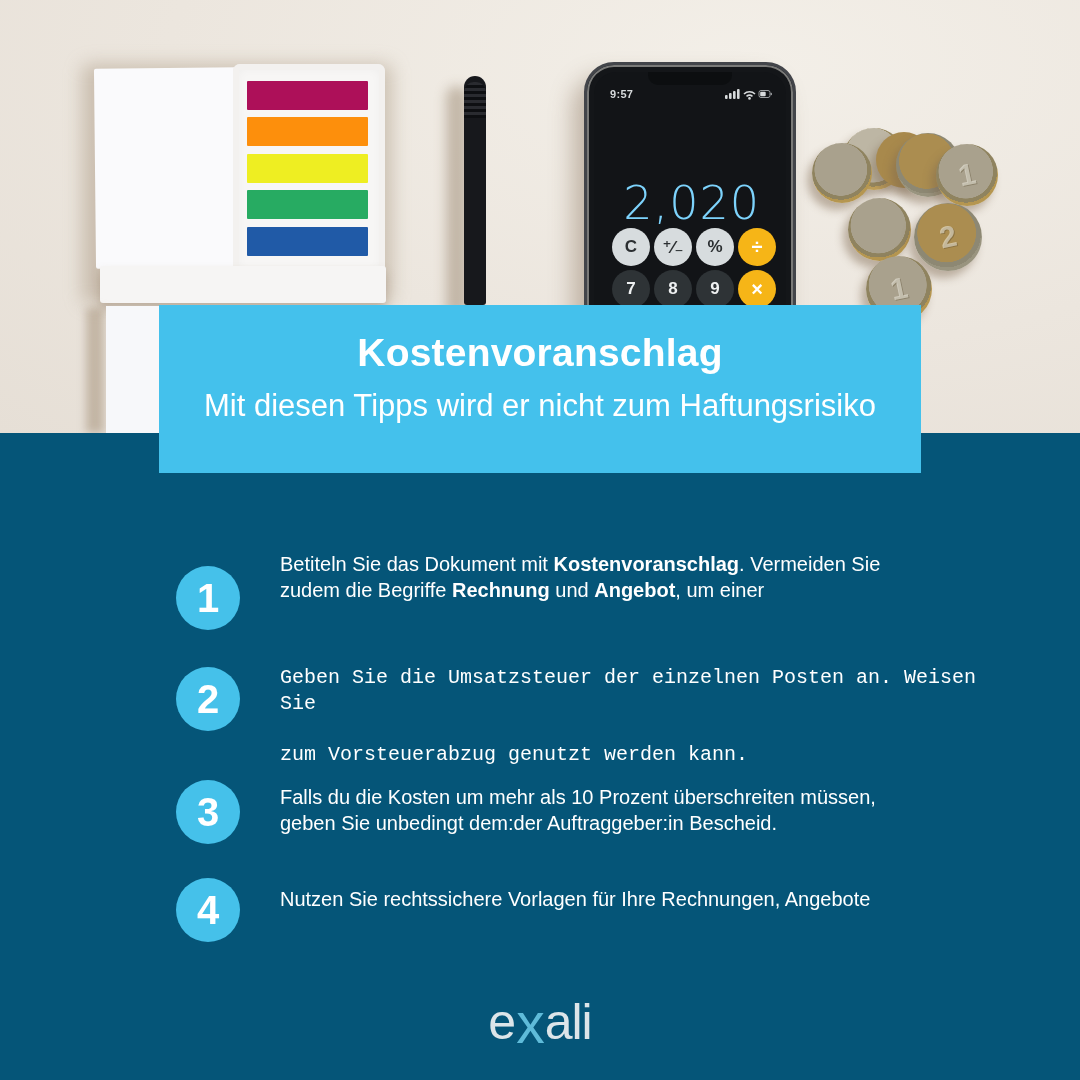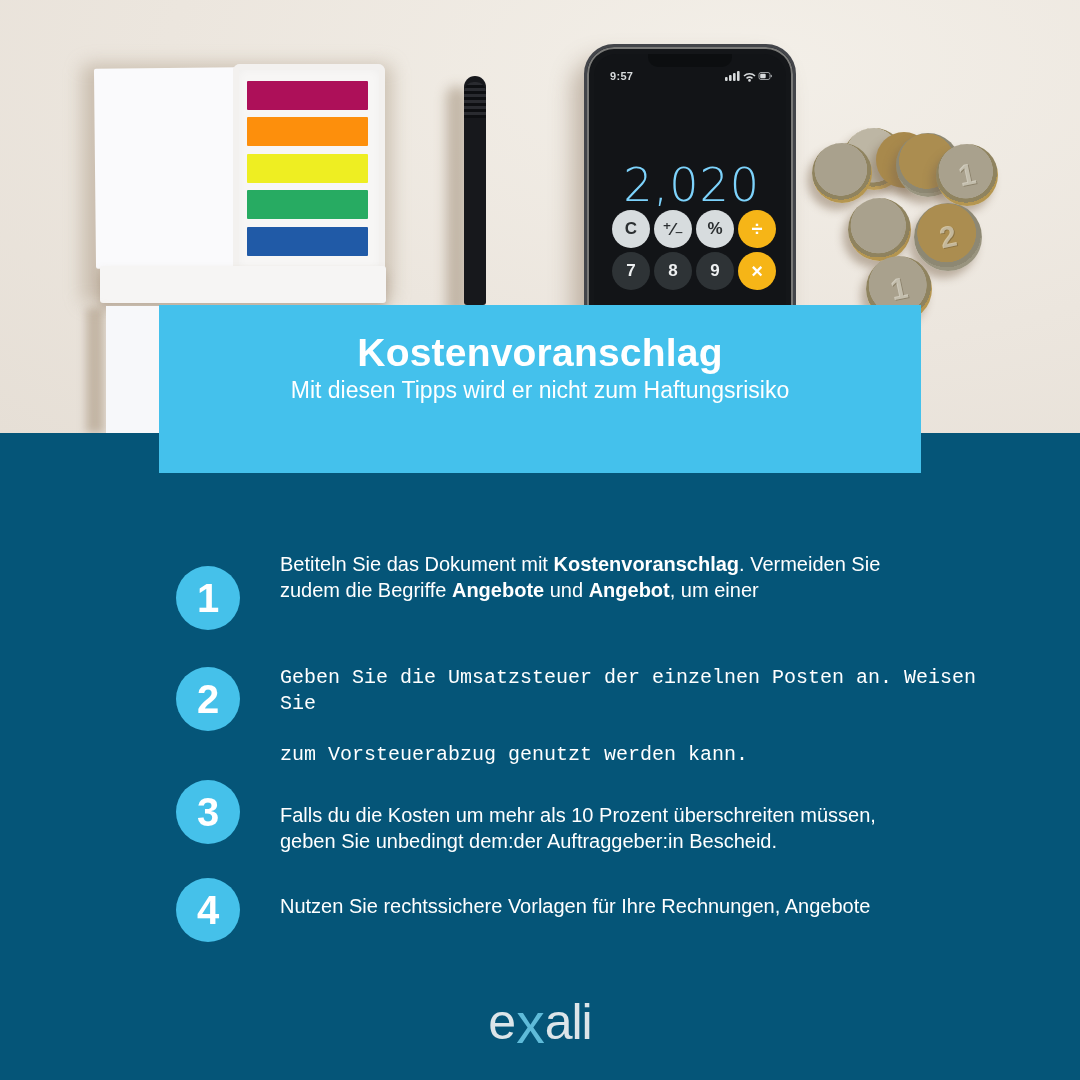--- a/index.html
+++ b/index.html
@@ -32,7 +32,7 @@
           border-radius:10px 10px 0 0;}
 
   
-  .phone{position:absolute;left:584px;top:44px;width:206px;height:371px;background:#141619;
+  .phone{position:absolute;left:584px;top:62px;width:206px;height:371px;background:#141619;
          border-radius:30px;border:3px solid #43454a;
          box-shadow:-12px 14px 22px rgba(140,118,95,.45), inset 0 0 0 2px #7a7a78;}
   .screen{position:absolute;left:7px;top:7px;right:7px;bottom:0;background:#121417;border-radius:22px;}

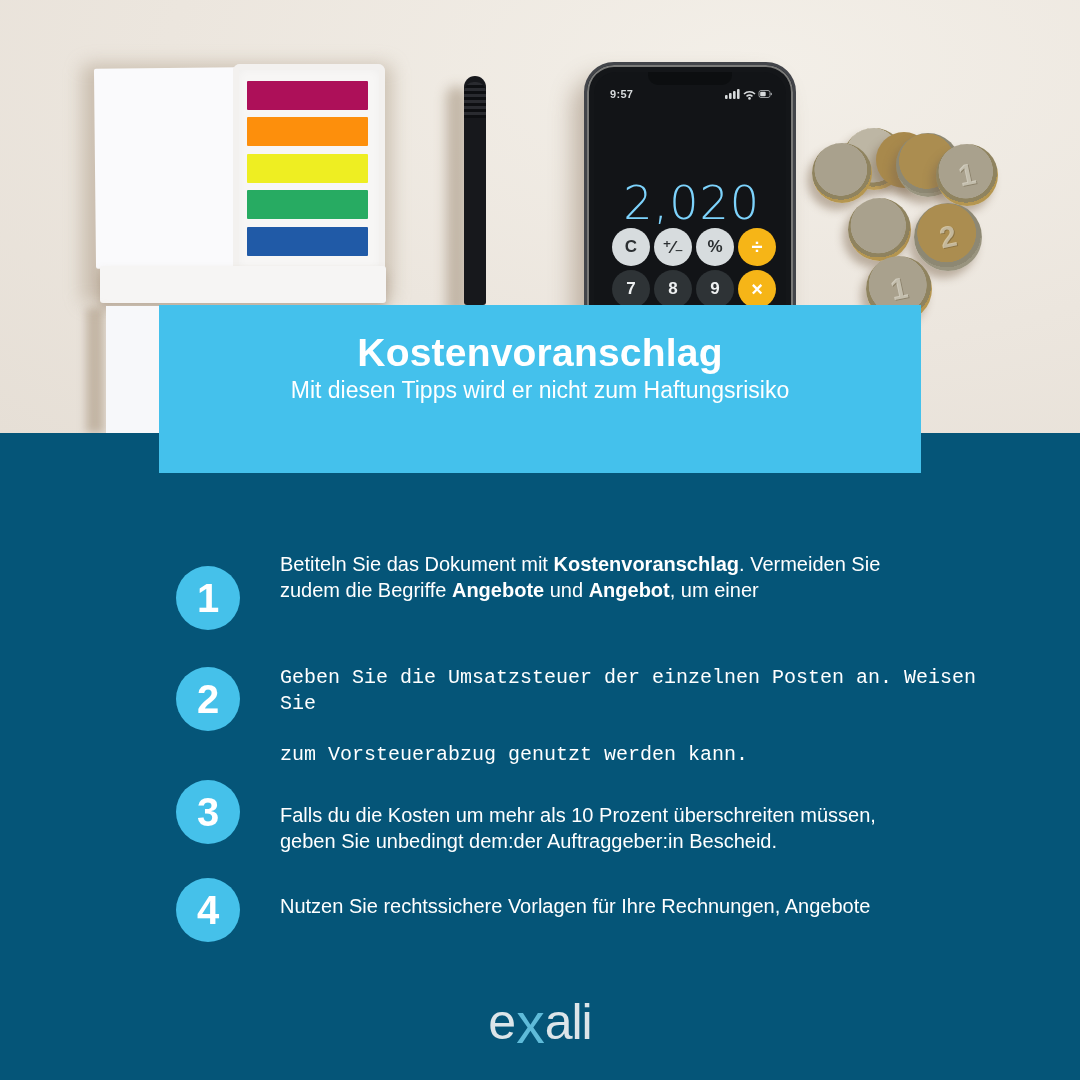--- a/index.html
+++ b/index.html
@@ -64,7 +64,7 @@
   .banner{position:absolute;left:159px;top:305px;width:762px;height:168px;background:#44c1ec;
           color:#fff;text-align:center;}
   .banner h1{margin:26px 0 0;font-size:39px;font-weight:bold;letter-spacing:.2px;}
-  .banner p{margin:2px 0 0;font-size:23px;font-weight:400;}
+  .banner p{margin:13px 0 0;font-size:31px;font-weight:400;}
 
   
   .dark{position:absolute;left:0;top:433px;width:1080px;height:647px;background:#055578;}

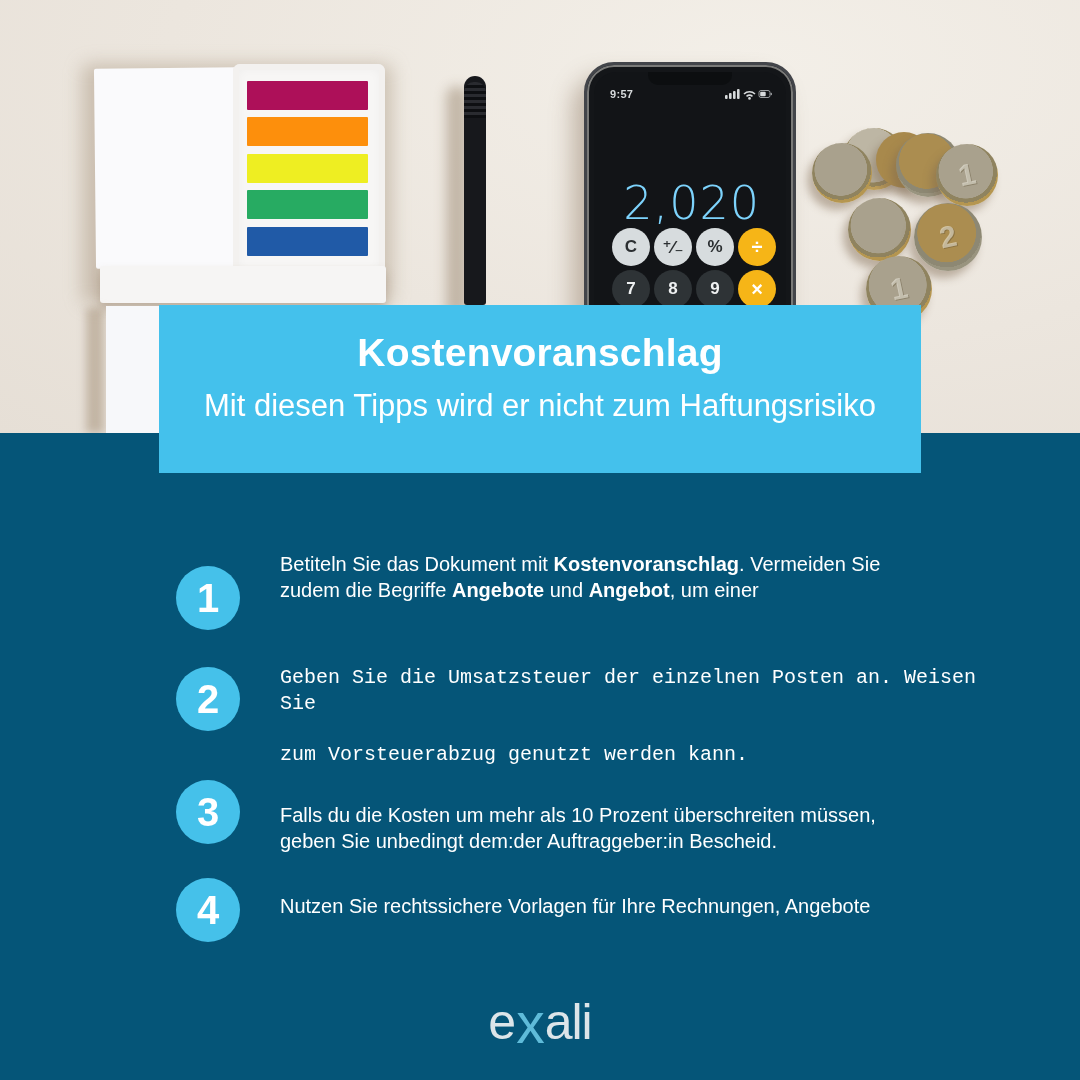--- a/index.html
+++ b/index.html
@@ -175,7 +175,7 @@
 
 <div class="tip tip1">
   <div class="badge">1</div>
-  <div class="tip-text"><span>Betiteln Sie das Dokument mit </span><b>Kostenvoranschlag</b><span>. Vermeiden Sie</span><br><span>zudem die Begriffe </span><b>Angebote</b><span> und </span><b>Angebot</b><span>, um einer</span><br></div>
+  <div class="tip-text"><span>Betiteln Sie das Dokument mit </span><b>Kostenvoranschlag</b><span>. Vermeiden Sie</span><br><span>zudem die Begriffe </span><b>Rechnung</b><span> und </span><b>Angebot</b><span>, um einer</span><br></div>
 </div>
 <div class="tip tip2">
   <div class="badge">2</div>

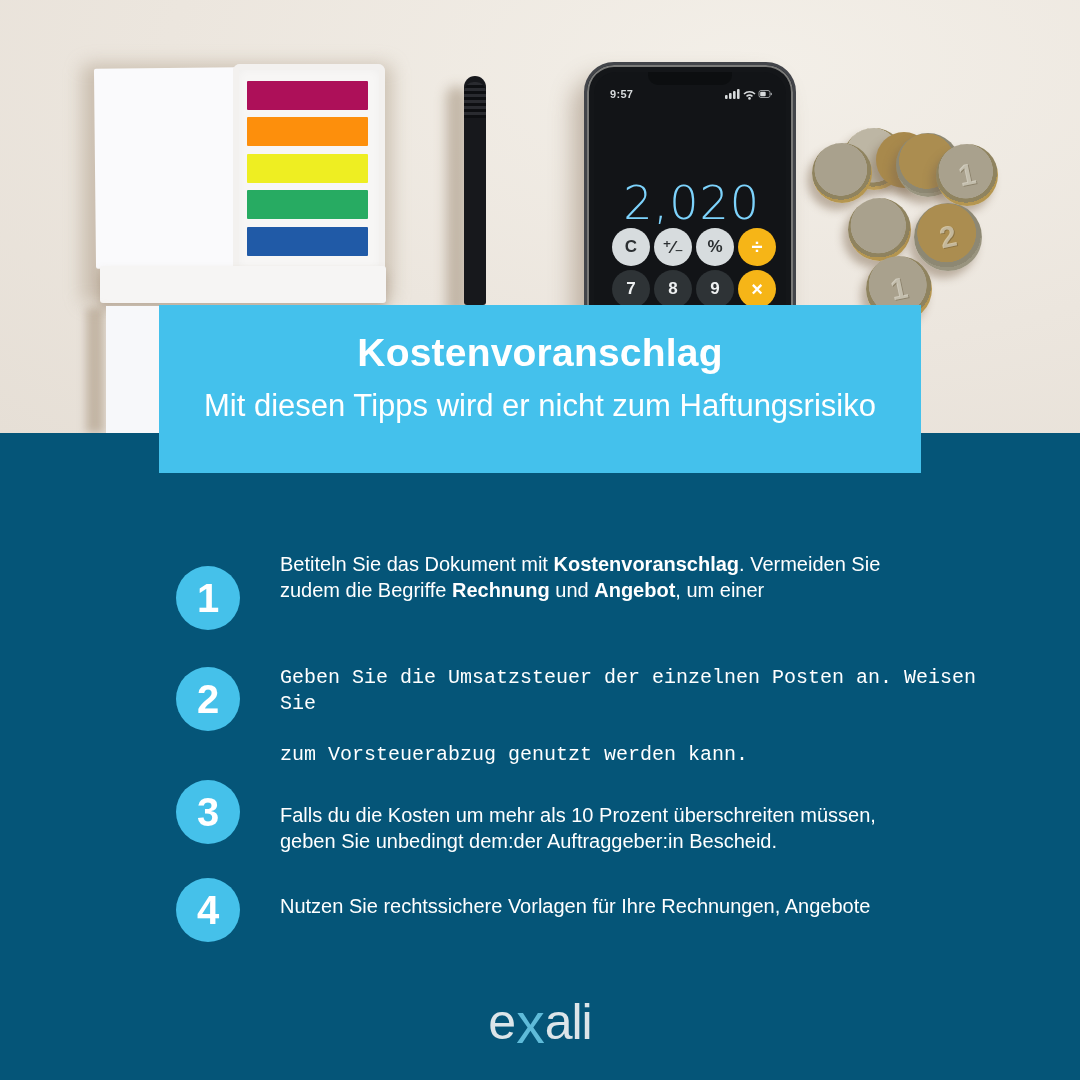--- a/index.html
+++ b/index.html
@@ -76,7 +76,7 @@
   .tip-text b{font-weight:bold;}
   .tip1{top:566px;} .tip1 .tip-text{margin-top:-14px;}
   .tip2{top:667px;} .tip2 .tip-text{margin-top:-2px;font-family:Liberation Mono, monospace;}
-  .tip3{top:780px;} .tip3 .tip-text{margin-top:23px;}
+  .tip3{top:780px;} .tip3 .tip-text{margin-top:5px;}
   .tip4{top:878px;} .tip4 .tip-text{margin-top:16px;}
 
   .logo{position:absolute;left:0;right:0;top:986px;text-align:center;color:#dde5e9;

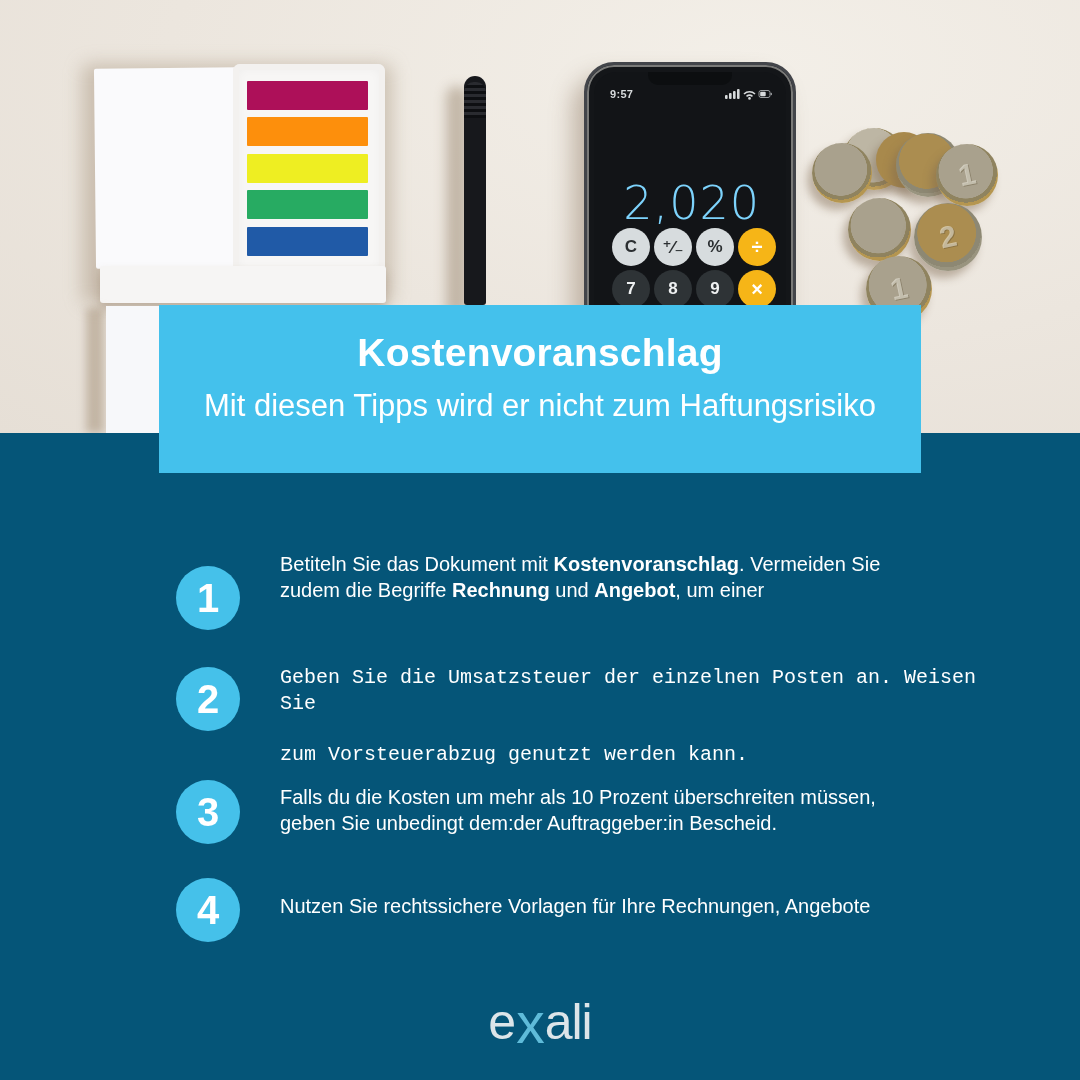--- a/index.html
+++ b/index.html
@@ -77,7 +77,7 @@
   .tip1{top:566px;} .tip1 .tip-text{margin-top:-14px;}
   .tip2{top:667px;} .tip2 .tip-text{margin-top:-2px;font-family:Liberation Mono, monospace;}
   .tip3{top:780px;} .tip3 .tip-text{margin-top:5px;}
-  .tip4{top:878px;} .tip4 .tip-text{margin-top:16px;}
+  .tip4{top:878px;} .tip4 .tip-text{margin-top:9px;}
 
   .logo{position:absolute;left:0;right:0;top:986px;text-align:center;color:#dde5e9;
         font-size:50px;font-weight:500;letter-spacing:-1px;}

